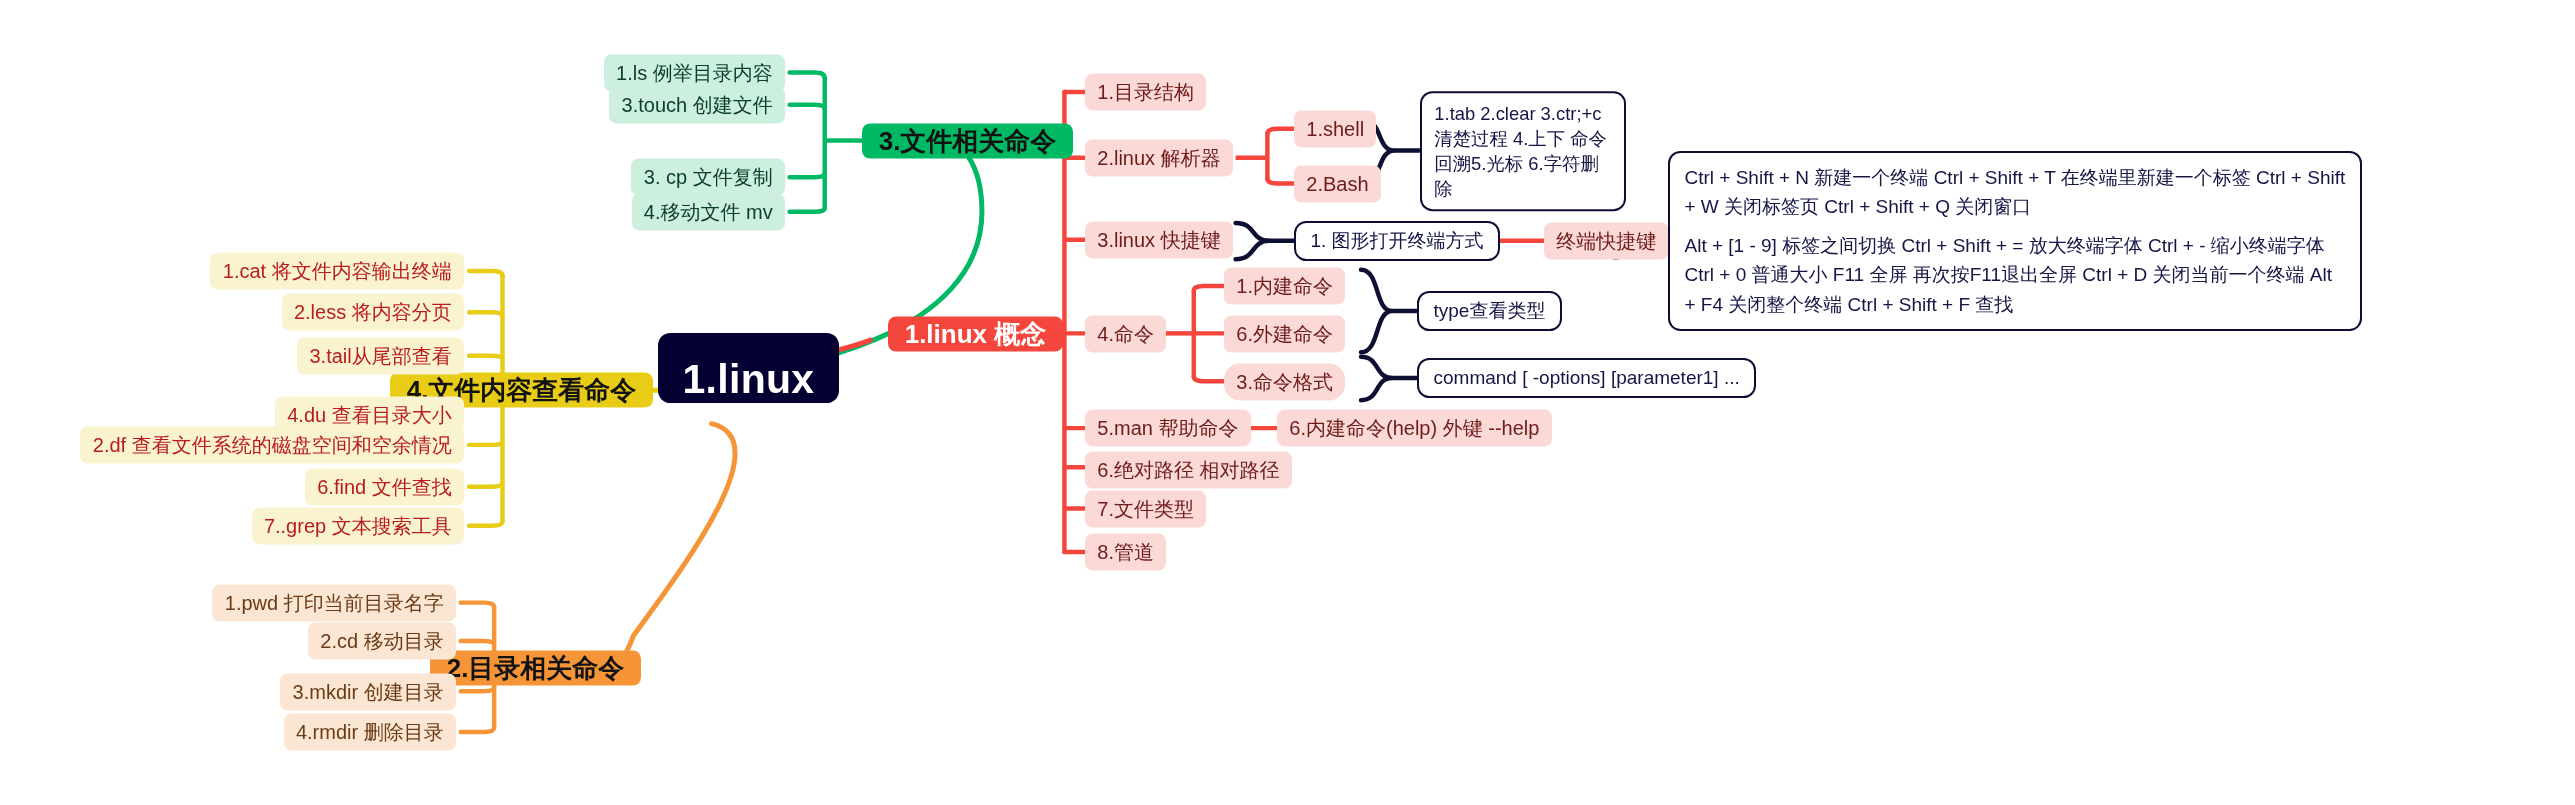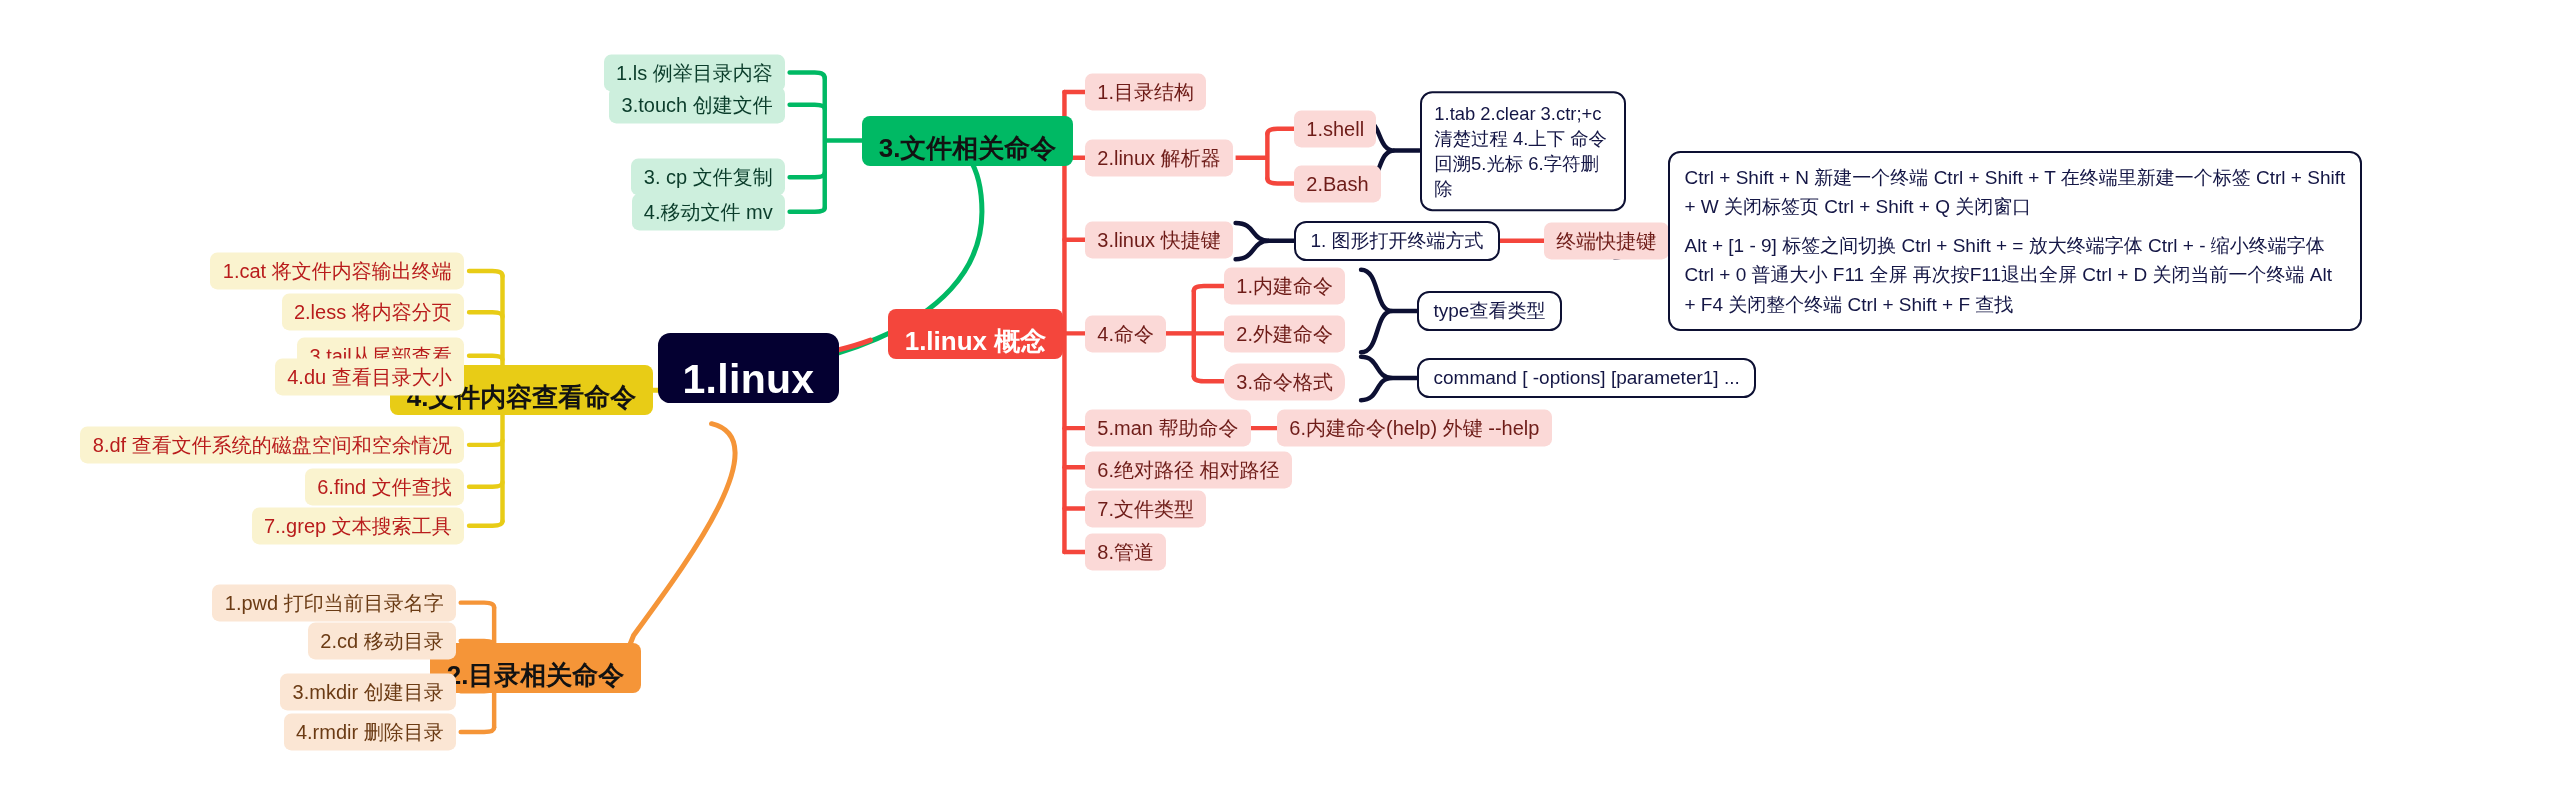--- a/index.html
+++ b/index.html
@@ -26,7 +26,7 @@
   
   .main{
     font-size:26px;font-weight:700;color:#121212;border-radius:8px;
-    padding:0 16.7px;height:50px;align-items:flex-end;
+    padding:0 16.7px;height:35px;align-items:flex-end;
   }
   .main.green{background:#00b964;}
   .main.yellow{background:#e8cc16;}

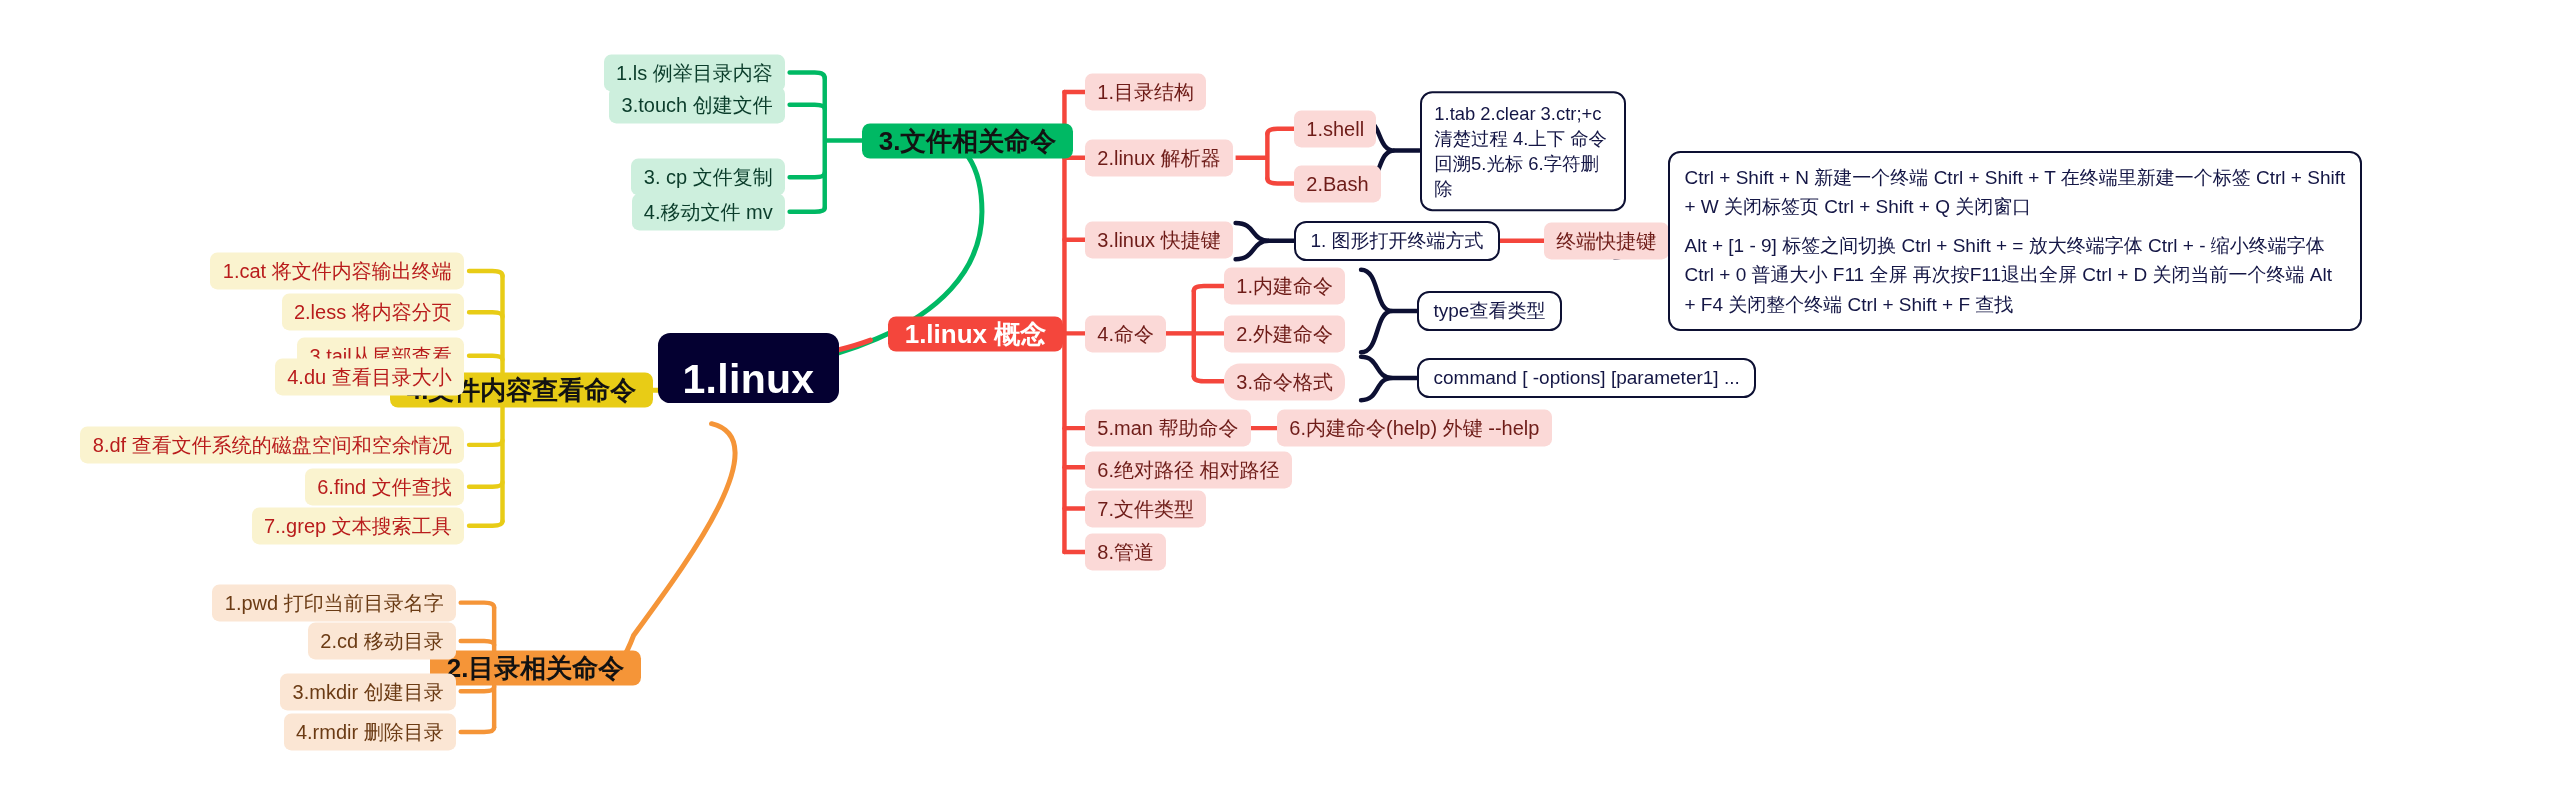--- a/index.html
+++ b/index.html
@@ -255,7 +255,7 @@
     <span>1.内建命令</span>
   </div>
   <div class="node leaf pink" style="left:1224px;top:334px;transform:translateY(-50%);">
-    <span>2.外建命令</span>
+    <span>6.外建命令</span>
   </div>
   <div class="node leaf pink" style="left:1224px;top:382px;transform:translateY(-50%);border-radius:16px;">
     <span>3.命令格式</span>

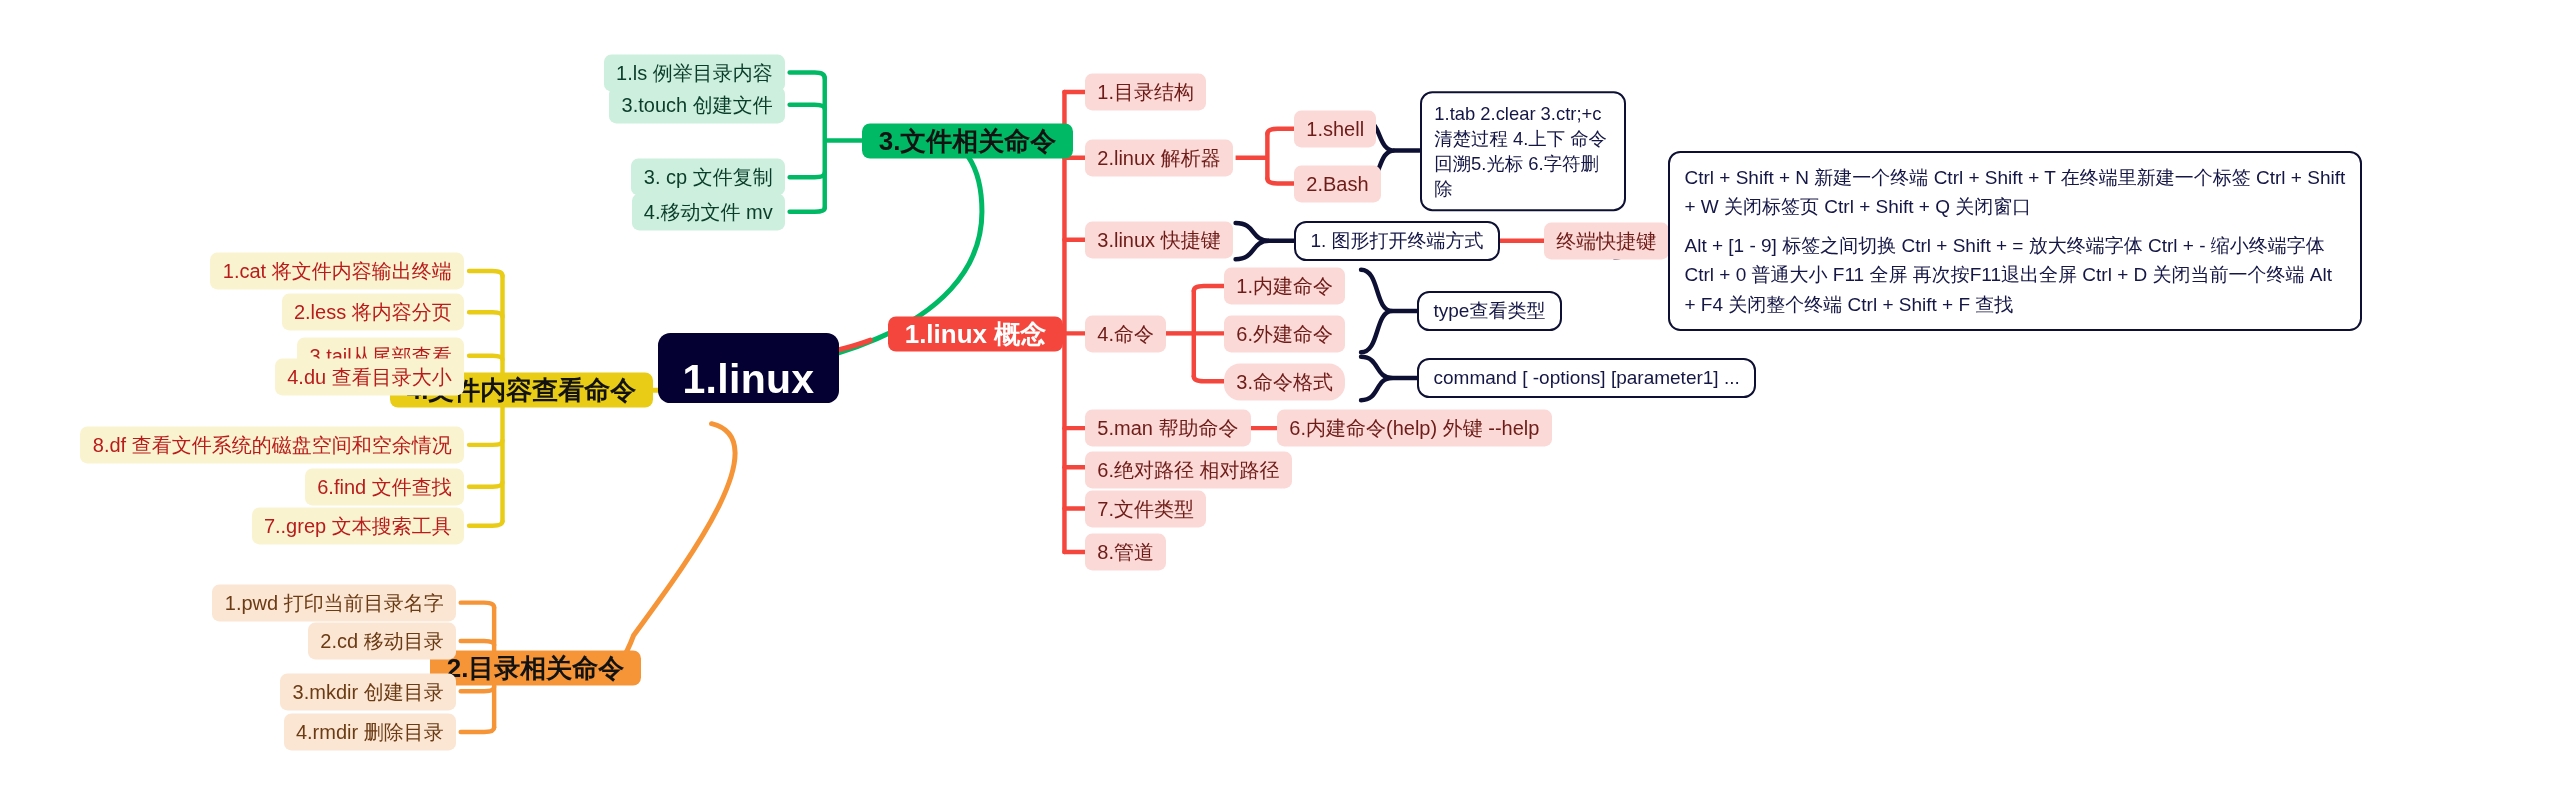--- a/index.html
+++ b/index.html
@@ -170,7 +170,7 @@
   <div class="node leaf yellow" style="right:2112px;top:356px;transform:translateY(-50%);">
     <span>3.tail从尾部查看</span>
   </div>
-  <div class="node leaf yellow" style="right:2112px;top:377px;transform:translateY(-50%);align-items:center;">
+  <div class="node leaf yellow" style="right:2112px;top:415px;transform:translateY(-50%);align-items:center;">
     <span>4.du 查看目录大小</span>
   </div>
   <div class="node leaf yellow" style="right:2112px;top:445px;transform:translateY(-50%);">

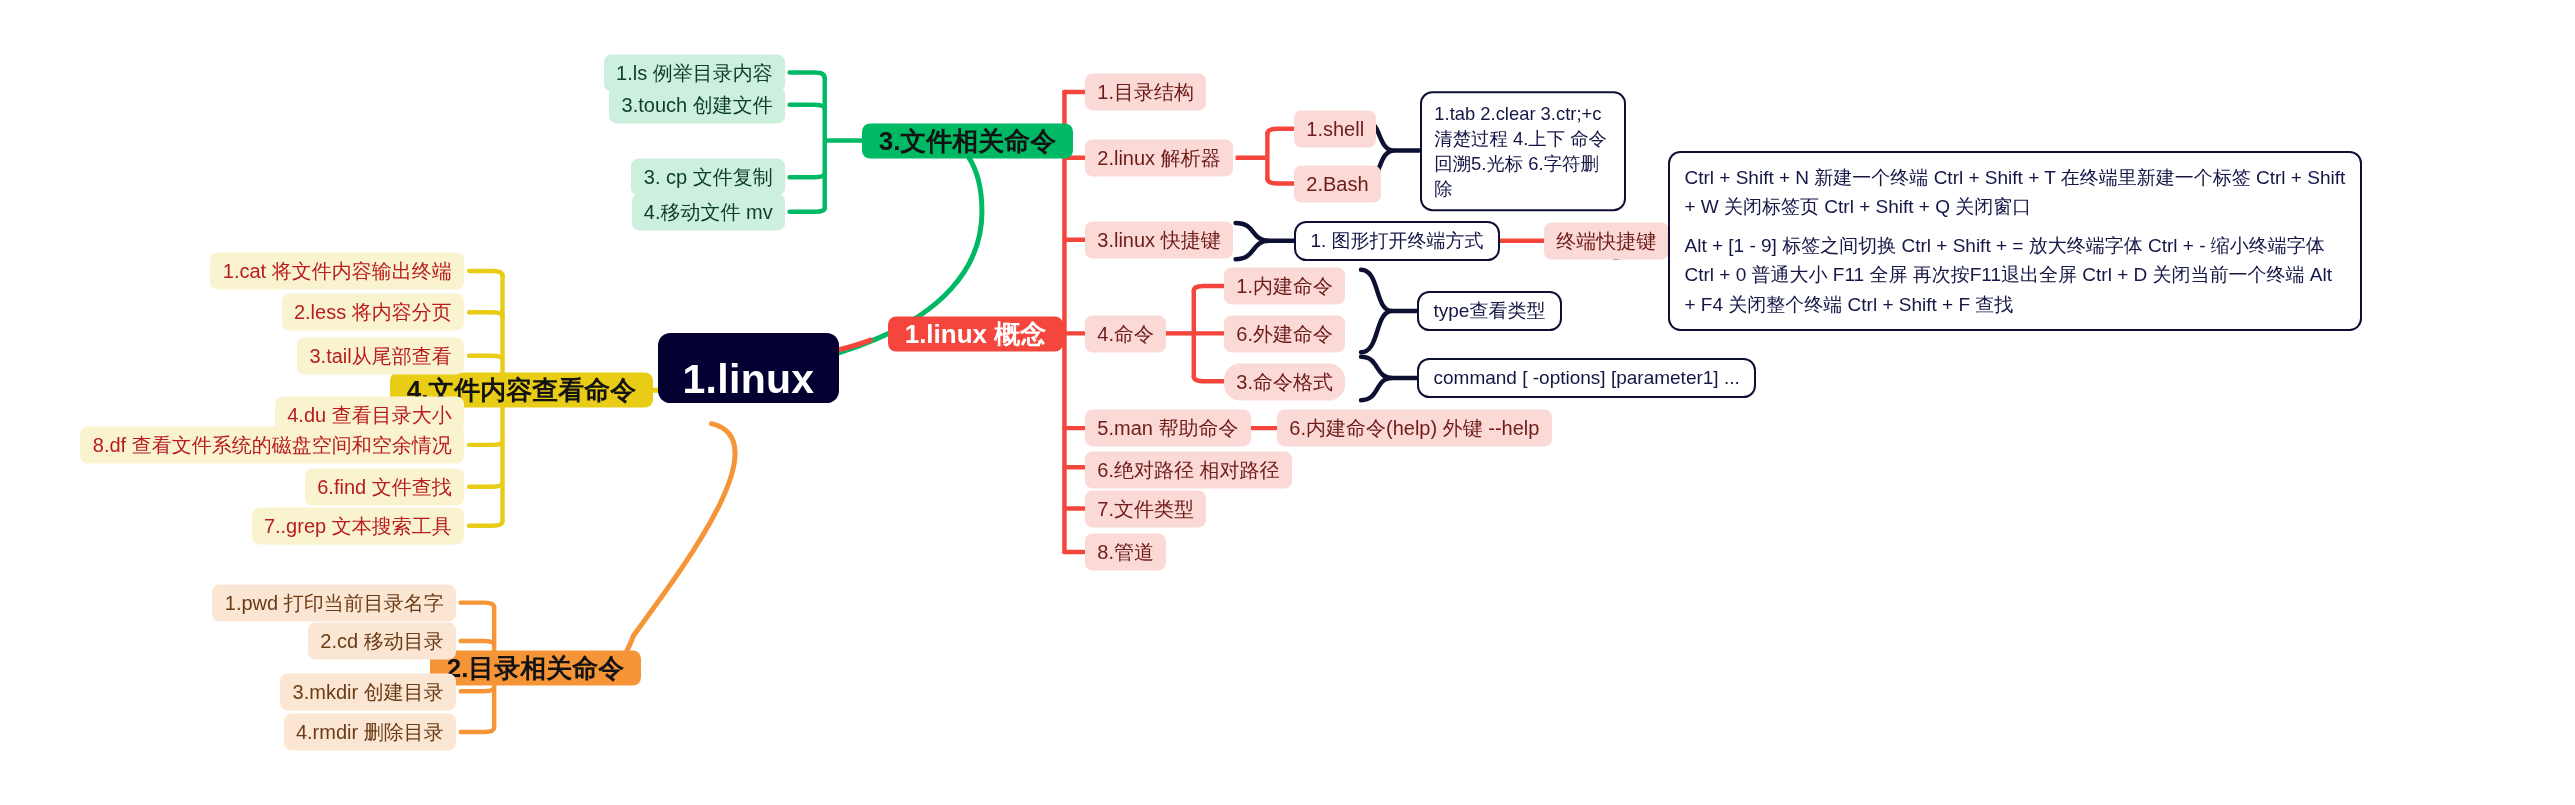--- a/index.html
+++ b/index.html
@@ -174,7 +174,7 @@
     <span>4.du 查看目录大小</span>
   </div>
   <div class="node leaf yellow" style="right:2112px;top:445px;transform:translateY(-50%);">
-    <span>8.df 查看文件系统的磁盘空间和空余情况</span>
+    <span>2.df 查看文件系统的磁盘空间和空余情况</span>
   </div>
   <div class="node leaf yellow" style="right:2112px;top:487px;transform:translateY(-50%);">
     <span>6.find 文件查找</span>

